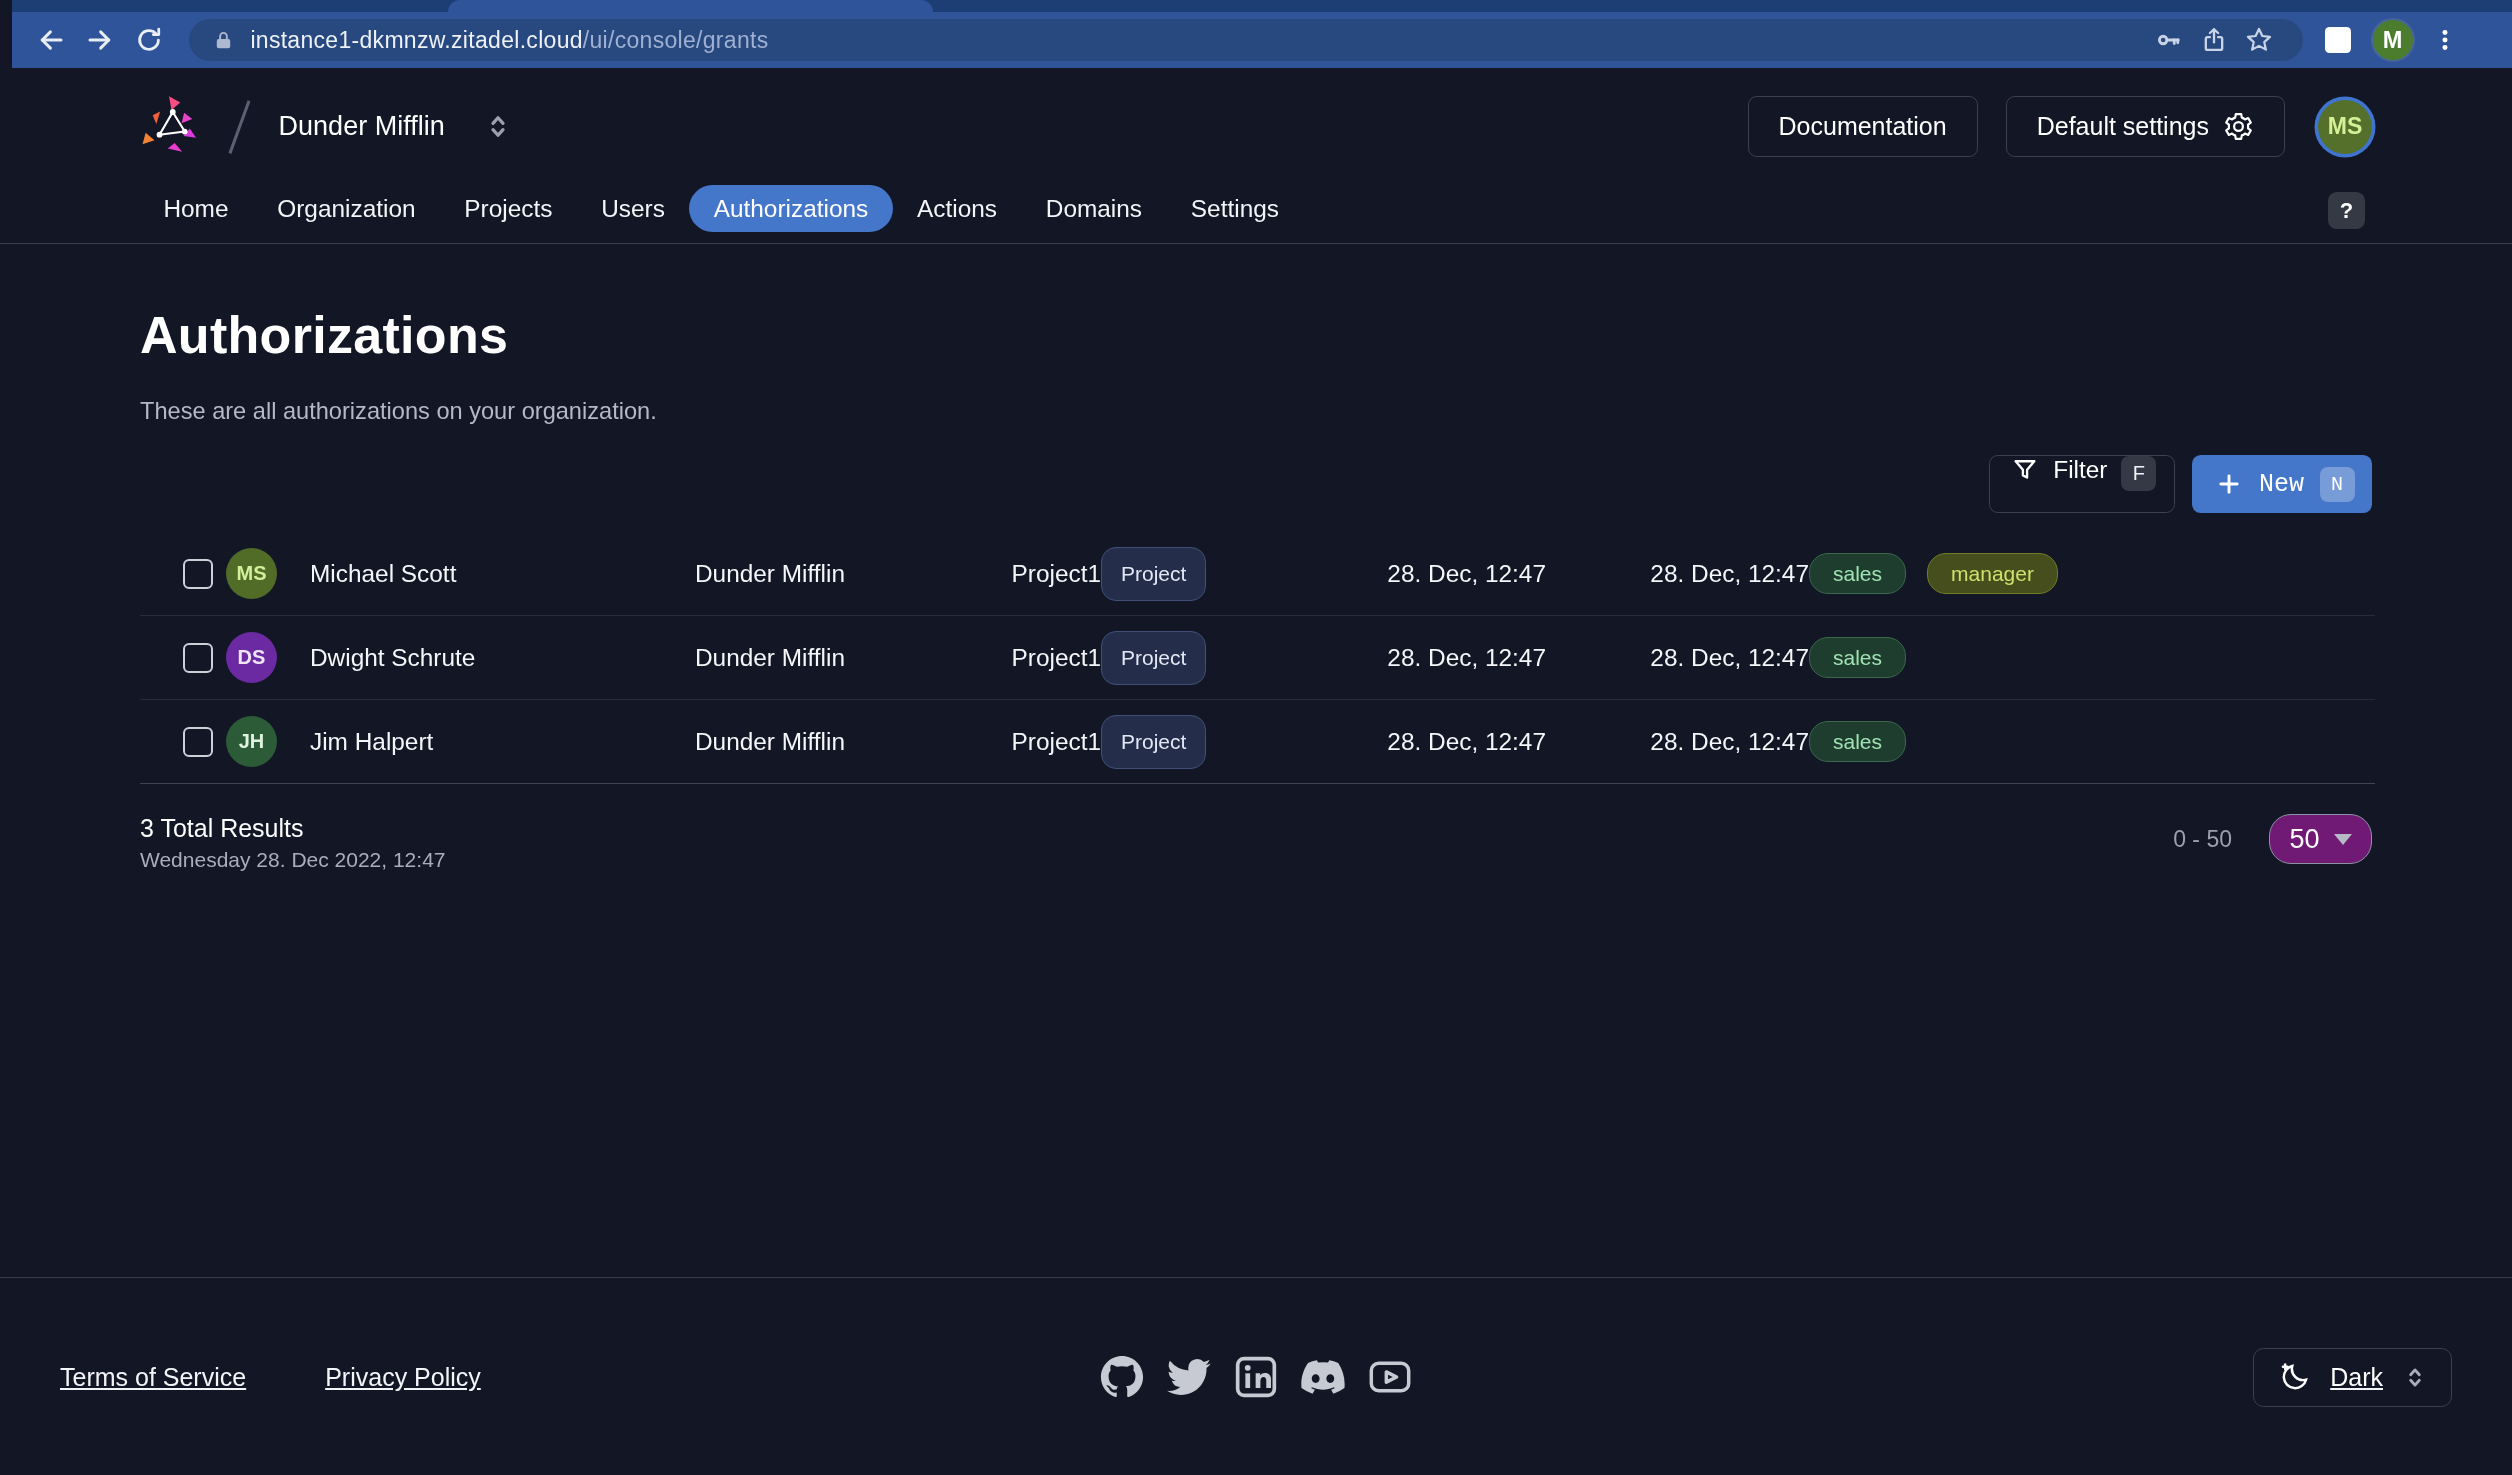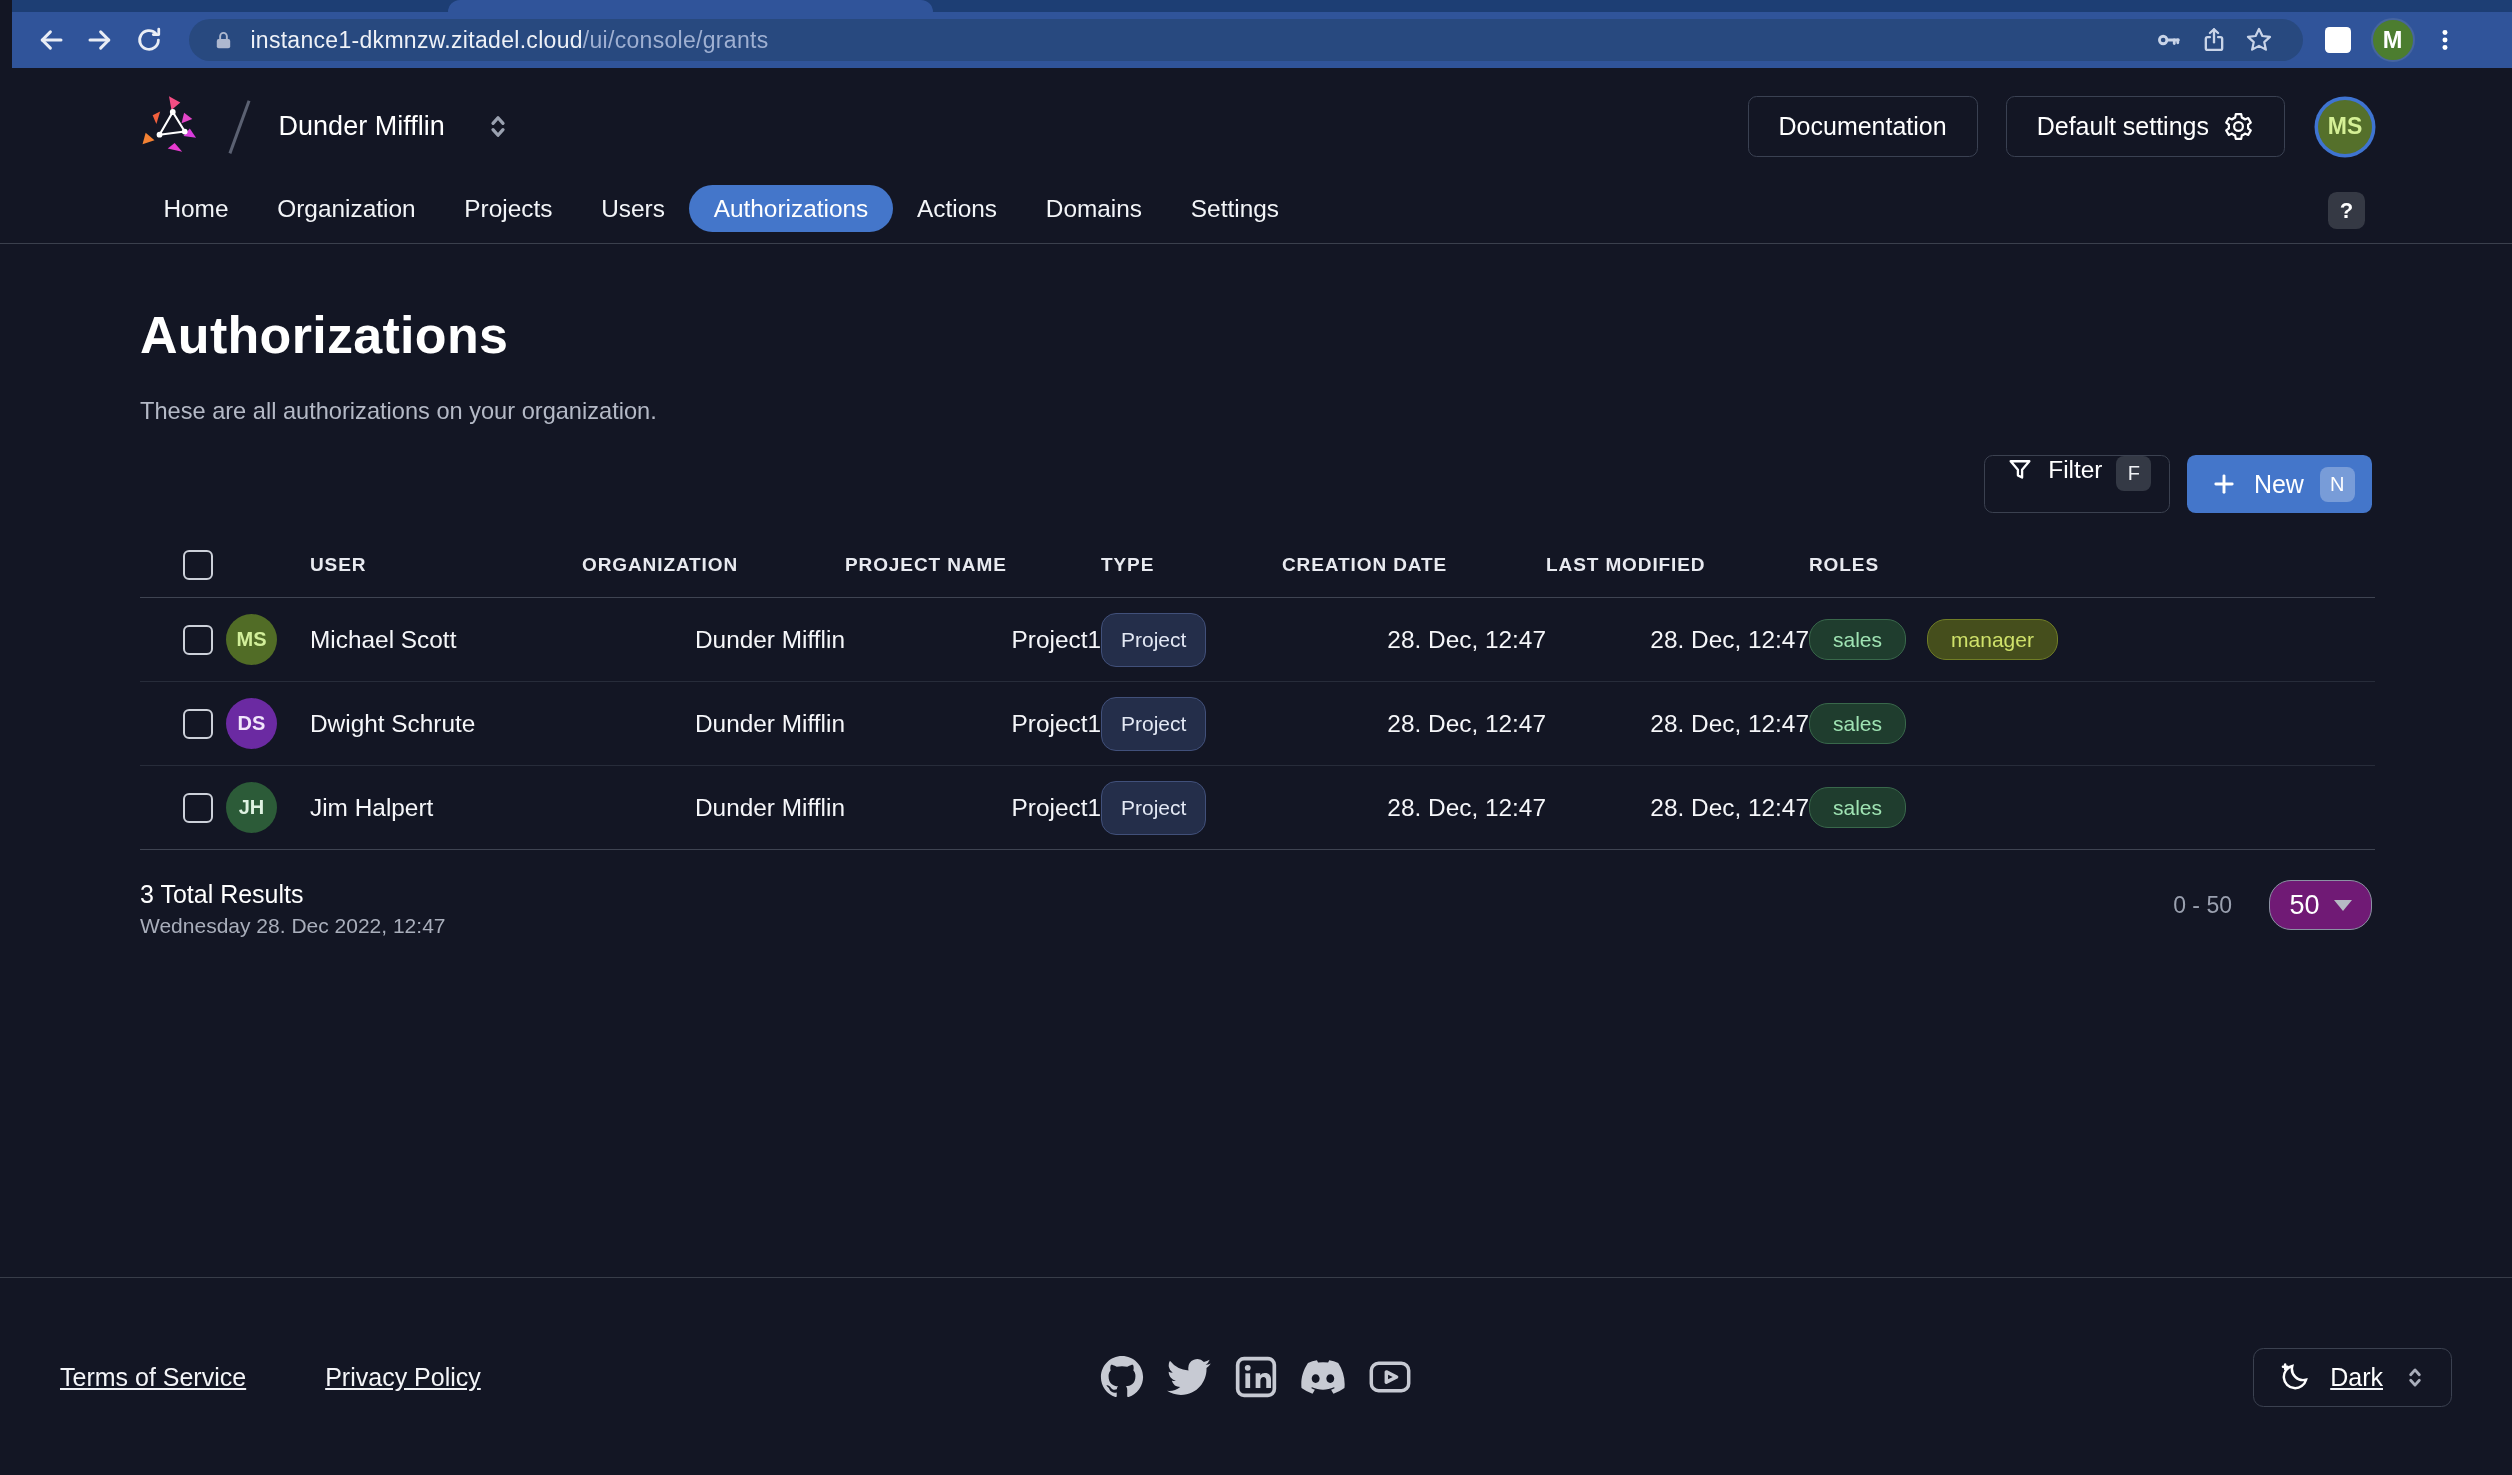--- a/index.html
+++ b/index.html
@@ -64,7 +64,7 @@
   .actions-row { margin-top:30px; height:58px; display:flex; justify-content:flex-end; align-items:center; gap:17.4px; }
   .filter-btn { height:58px; border:1.7px solid #3b4150; border-radius:8.7px; display:flex; gap:14px; padding:0 17.4px 0 21px; color:#fff; font-size:24.4px; background:transparent; }
   .shortcut { width:35px; height:35px; border-radius:7.9px; background:#343945; color:#f0f2f6; font-size:20px; display:flex; align-items:center; justify-content:center; }
-  .new-btn { height:58px; border:none; border-radius:8.7px; display:flex; align-items:center; gap:15.7px; padding:0 17.4px 0 23px; color:#fff; font-size:25px; }
+  .new-btn { height:58px; border:none; border-radius:8.7px; display:flex; align-items:center; gap:15.7px; padding:0 17.4px 0 23px; color:#fff; font-size:25px;font-family:Liberation Mono, monospace; }
   .new-btn .shortcut { background:rgba(255,255,255,0.28); color:#fff; }
 
   

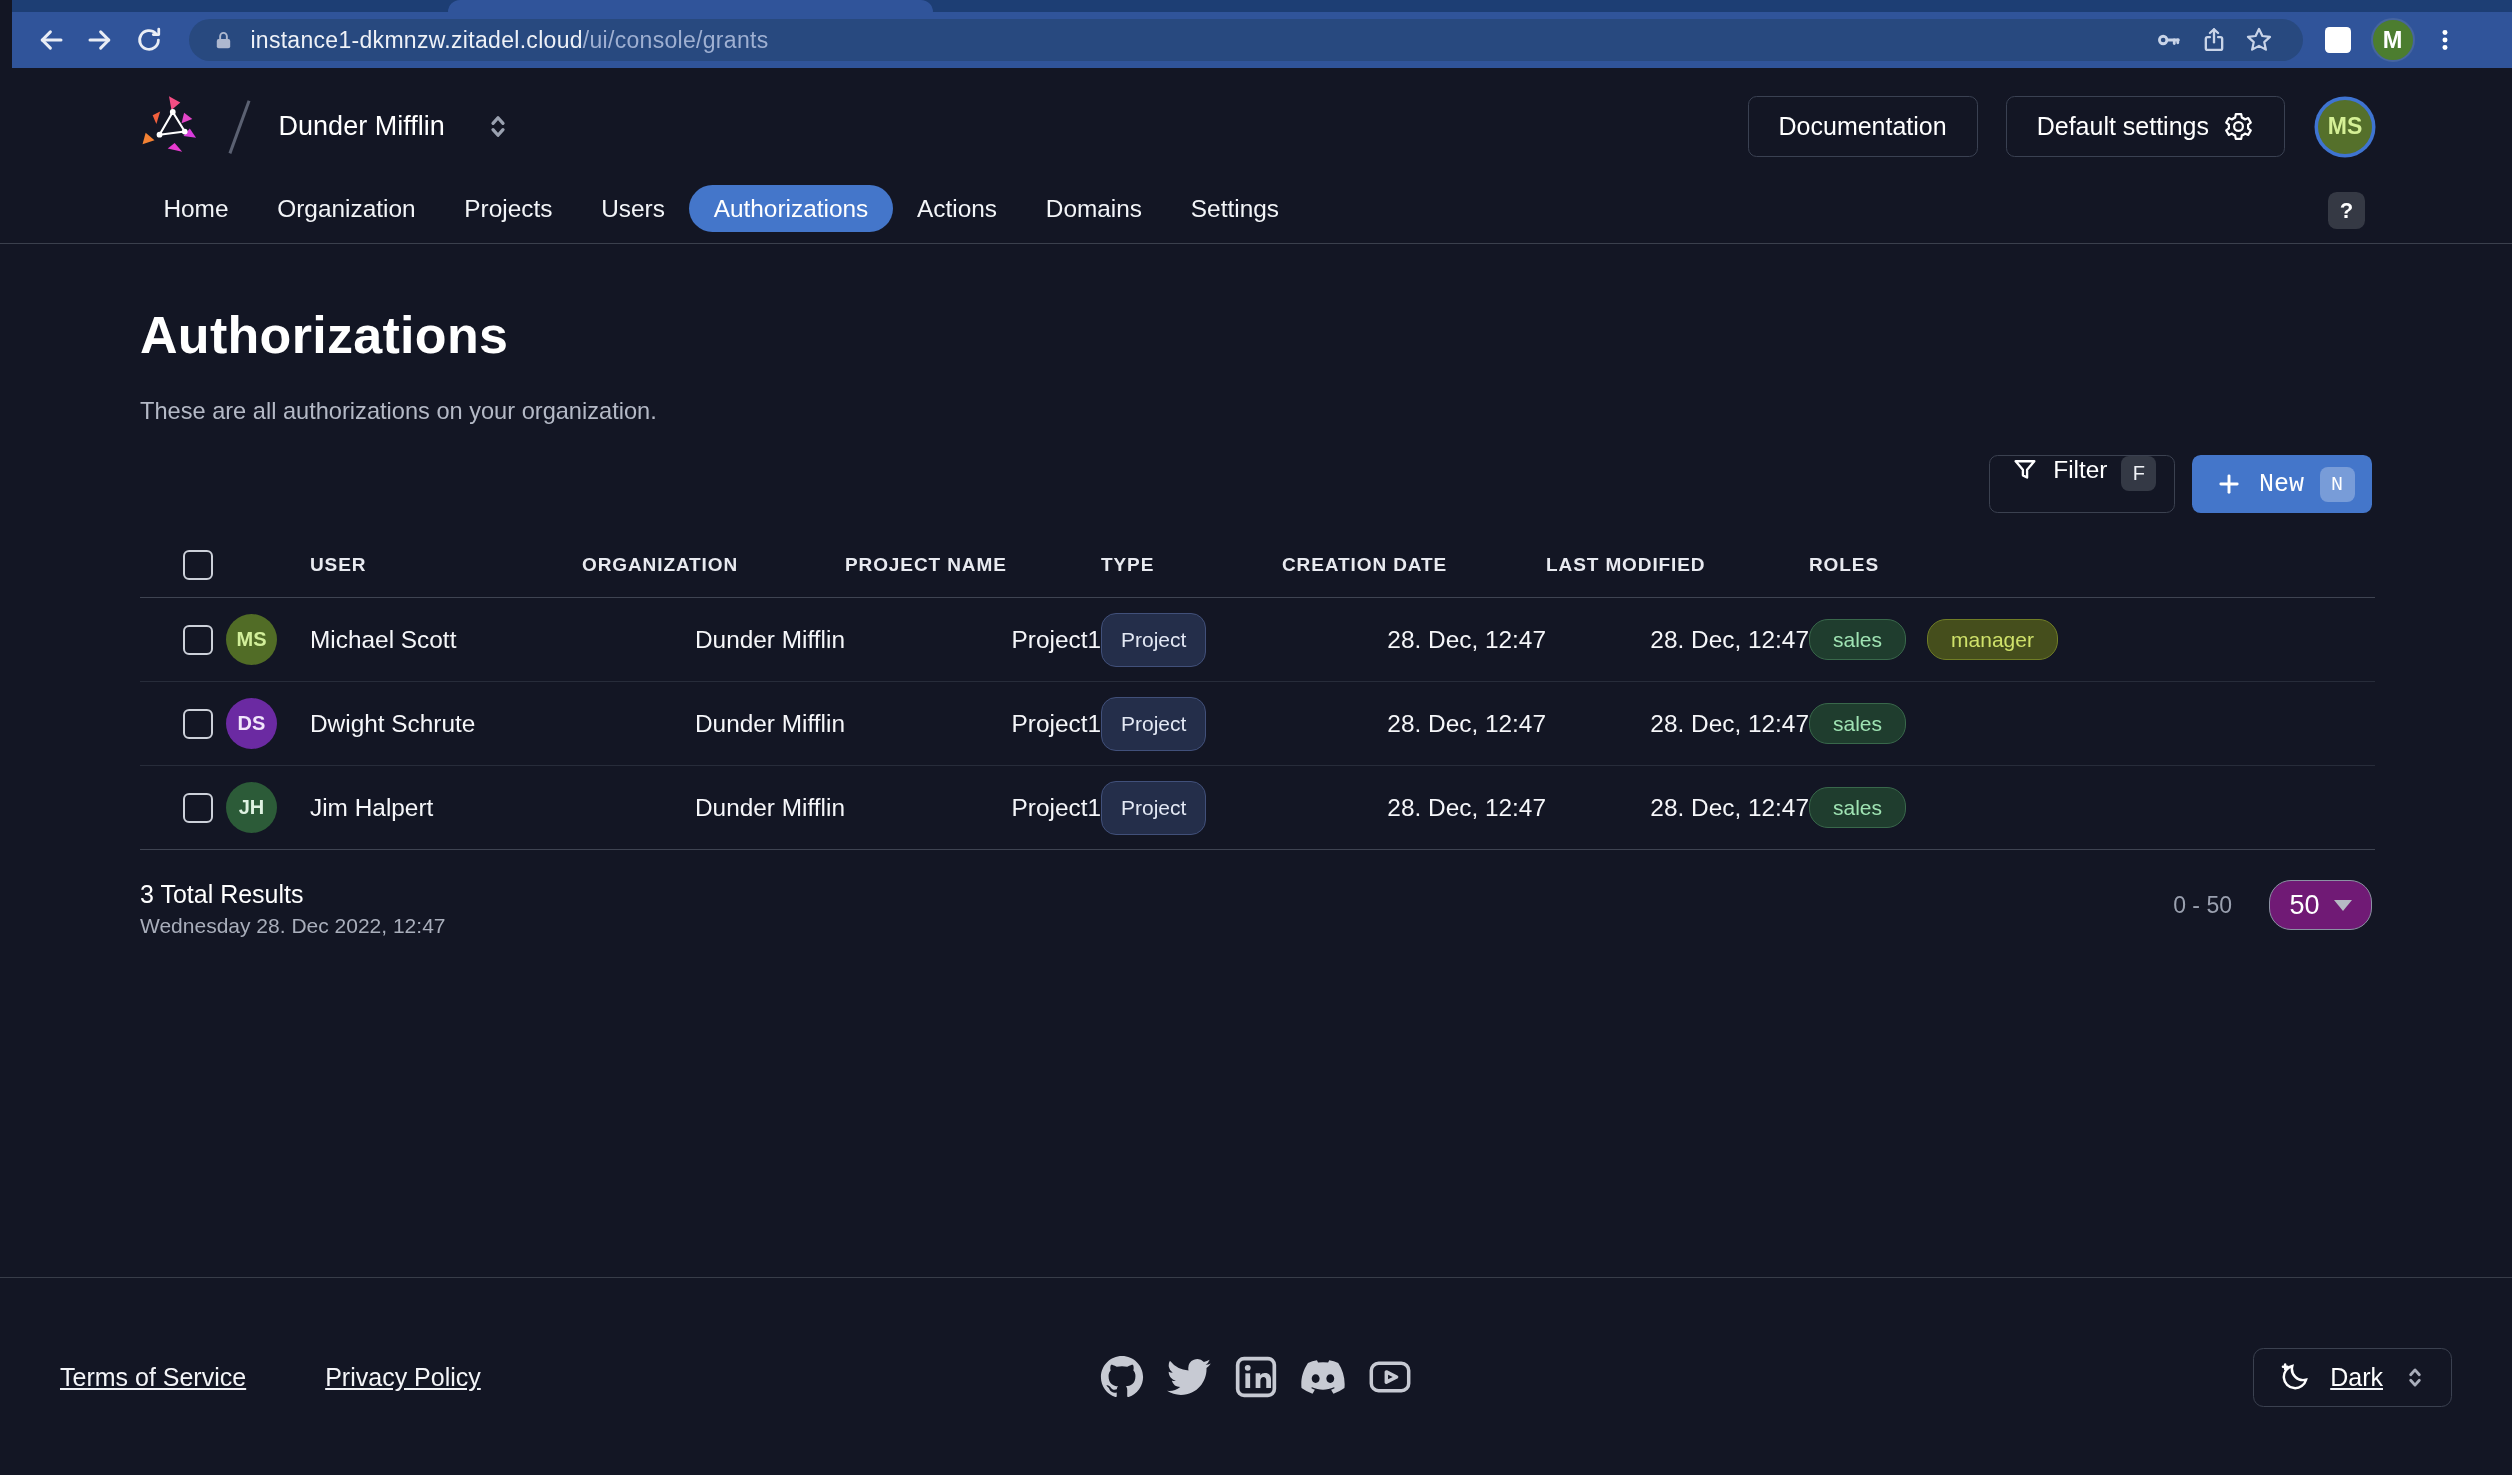--- a/index.html
+++ b/index.html
@@ -250,18 +250,6 @@
   </div>
 
   <div class="table">
-    <div class="trow thead">
-      <div>
-          <div class="cb"></div>
-        </div>
-      <div class="th th-user">USER</div>
-      <div class="th">ORGANIZATION</div>
-      <div class="th">PROJECT NAME</div>
-      <div class="th">TYPE</div>
-      <div class="th">CREATION DATE</div>
-      <div class="th">LAST MODIFIED</div>
-      <div class="th">ROLES</div>
-    </div>
 
     <div class="trow tbody-row">
       <div>

